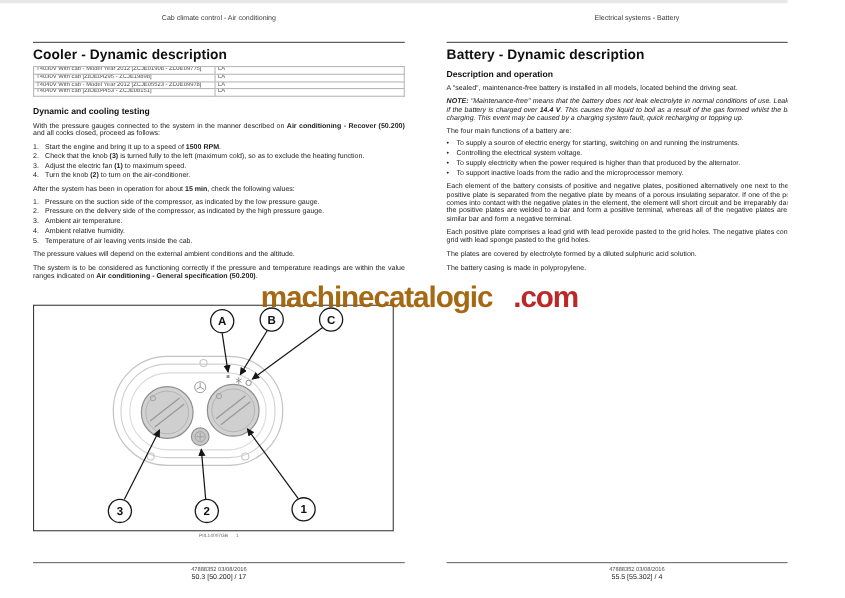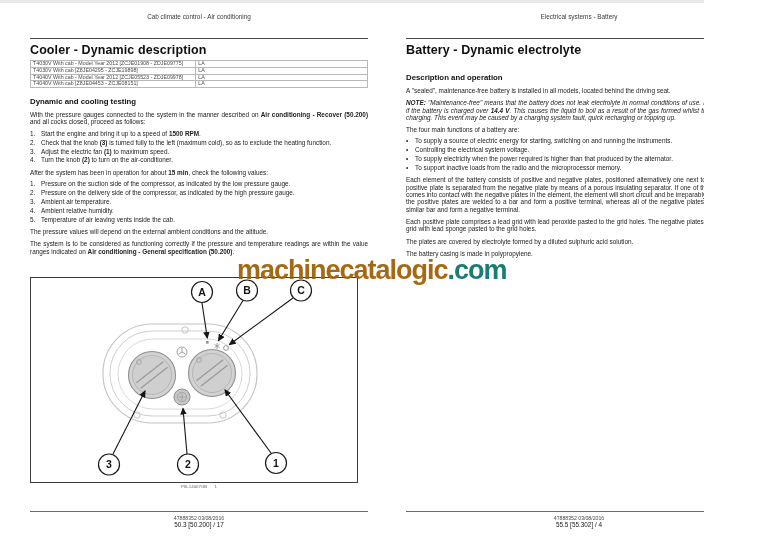--- a/index.html
+++ b/index.html
@@ -4,7 +4,7 @@
 <style>
   html,body{margin:0;padding:0;background:#ffffff;}
   .canvas{position:relative;width:704px;height:544px;background:#ffffff;overflow:hidden;
-          font-family:"Liberation Sans","DejaVu Sans",sans-serif;color:#1c1c1c;}
+          font-family:"Liberation Sans","DejaVu Sans",sans-serif;color:#1c1c1c;padding-left:12px;}
   .scan-edge{position:absolute;top:0;left:0;width:768px;height:3px;background:#d9d9d9;opacity:.6;}
 
   .page{position:absolute;top:0;height:544px;}

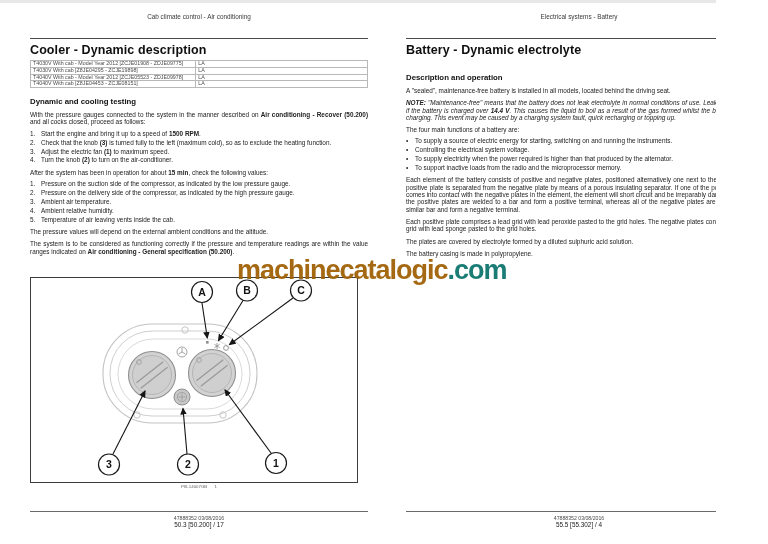--- a/index.html
+++ b/index.html
@@ -240,7 +240,7 @@
     <div class="running-header">Electrical systems - Battery</div>
 
     <div class="page-body">
-      <div class="doc-title">Battery - Dynamic electrolyte</div>
+      <div class="doc-title">Battery - Dynamic description</div>
 
       <div class="sub-heading" style="margin-top:16px;">Description and operation</div>
 

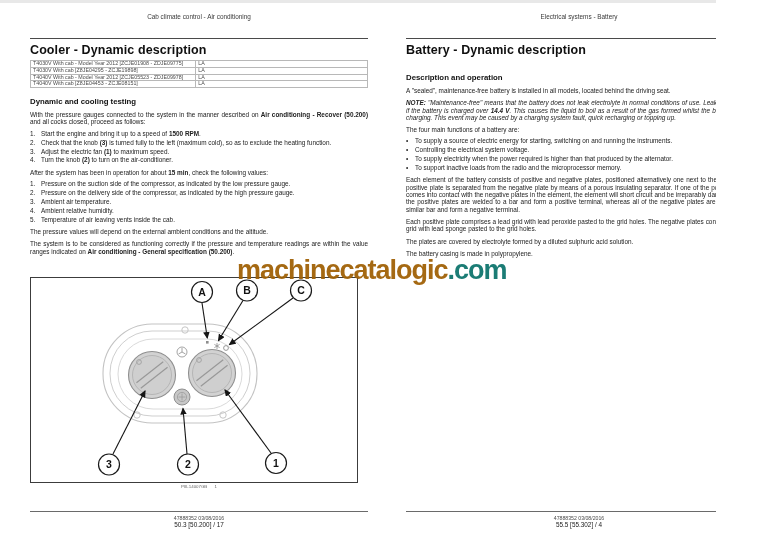--- a/index.html
+++ b/index.html
@@ -242,7 +242,7 @@
     <div class="page-body">
       <div class="doc-title">Battery - Dynamic description</div>
 
-      <div class="sub-heading" style="margin-top:16px;">Description and operation</div>
+      <div class="sub-heading" style="margin-top:6px;">Description and operation</div>
 
       <div class="para">A "sealed", maintenance-free battery is installed in all models, located behind the driving seat.</div>
       <div class="para"><span class="b i">NOTE:</span><span class="i"> "Maintenance-free" means that the battery does not leak electrolyte in normal conditions of use. Leaks may occur if the battery is charged over </span><span class="b i">14.4 V</span><span class="i">. This causes the liquid to boil as a result of the gas formed whilst the battery is fully charging. This event may be caused by a charging system fault, quick recharging or topping up.</span></div>

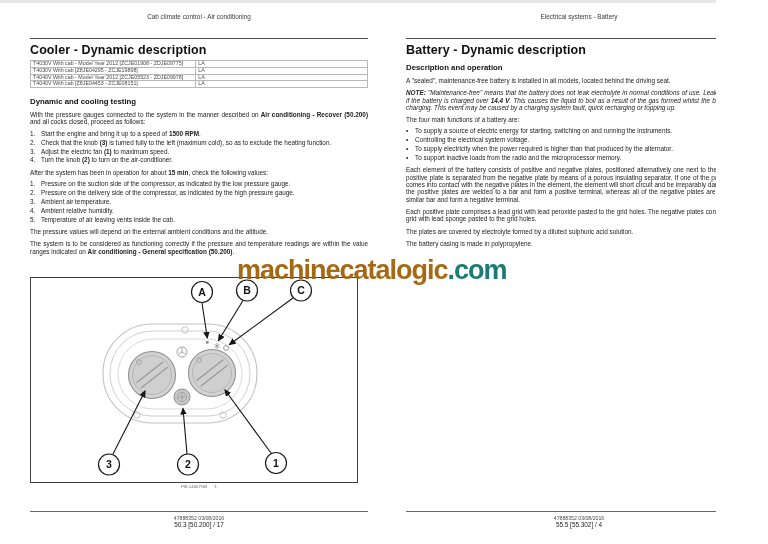--- a/index.html
+++ b/index.html
@@ -281,7 +281,7 @@
   </div>
 
   <div class="watermark">
-    <span id="wm-main" style="color: #a16207;">machinecatalogic</span><span id="wm-suffix" style="color: #0f766e;">.com</span>
+    <span id="wm-main" style="color: #a16207;">machinecatalogic</span><span id="wm-suffix" style="color: #b91c1c; margin-left: 19px;">.com</span>
   </div>
 </div>
 

